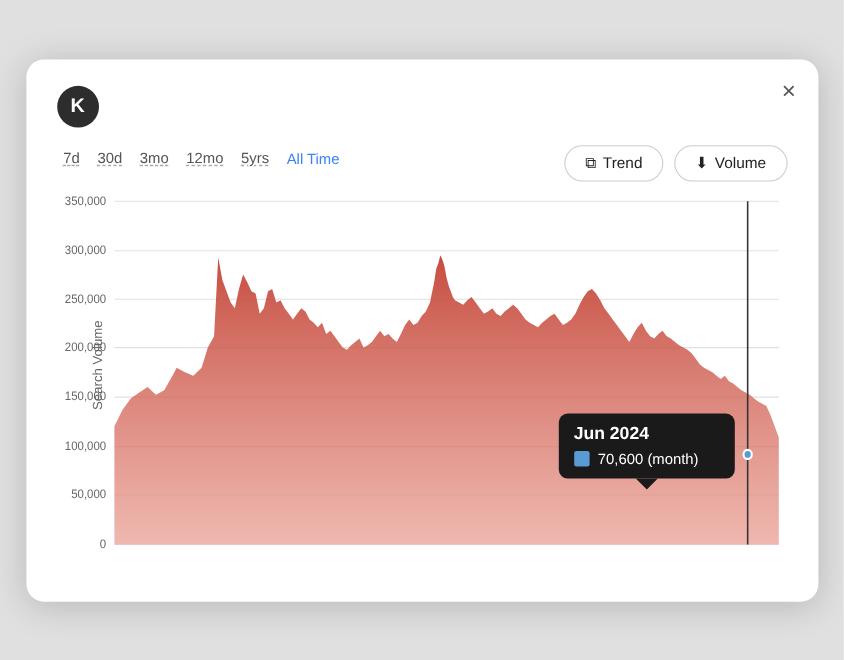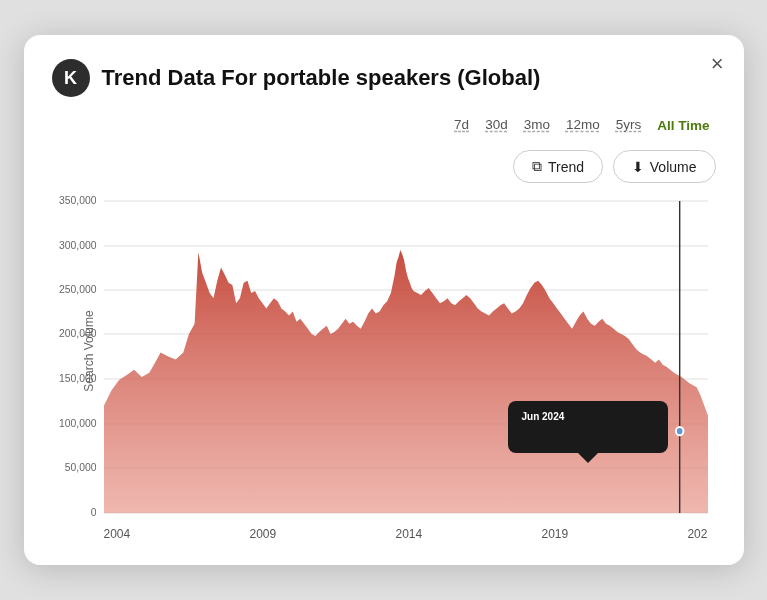--- a/index.html
+++ b/index.html
@@ -188,7 +188,6 @@
 <div class="modal">
   <div class="modal-header">
     <div class="k-logo">K</div>
-    <span class="modal-title">Trend Data For portable speakers (Global)</span>
   </div>
   <button class="close-btn">×</button>
 

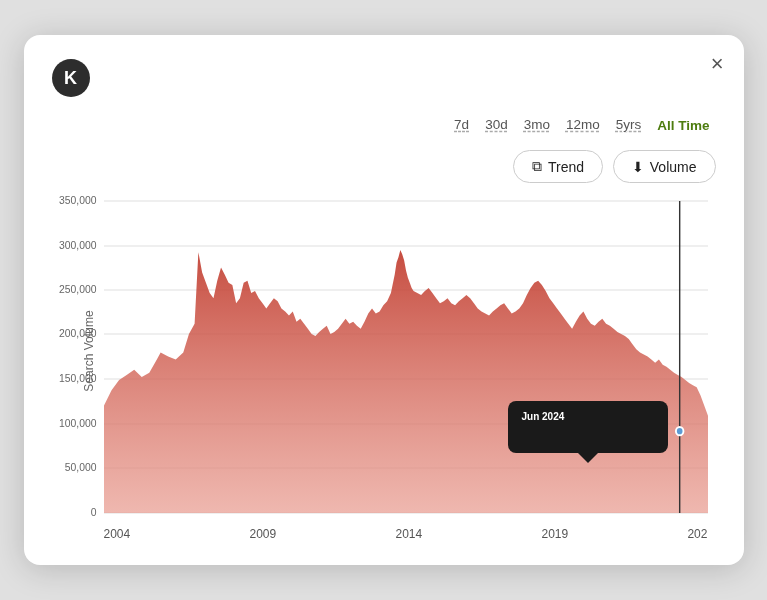--- a/index.html
+++ b/index.html
@@ -57,10 +57,9 @@
     }
     .toolbar {
       display: flex;
-      align-items: flex-end;
+      align-items: flex-start;
       gap: 12px;
       margin-bottom: 18px;
-      flex-direction: column;
     }
     .time-filters {
       display: flex;

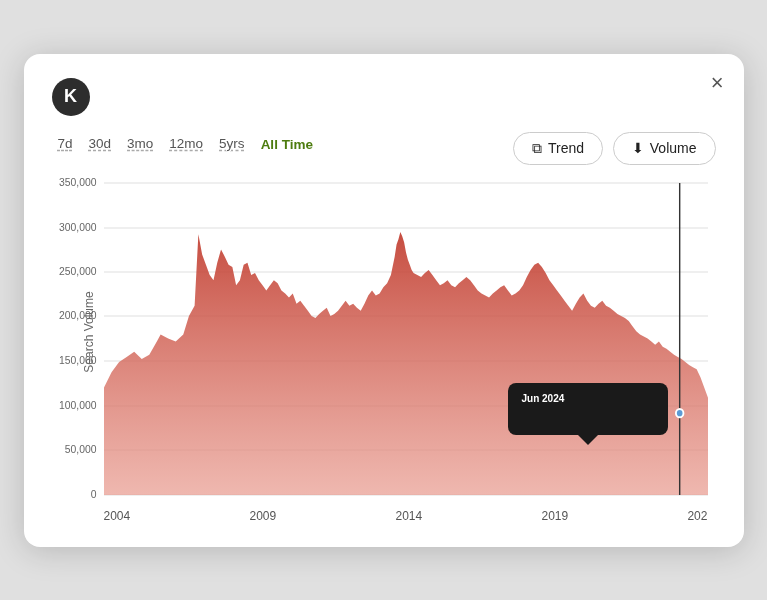--- a/index.html
+++ b/index.html
@@ -81,8 +81,8 @@
       text-decoration-color: #aaa;
     }
     .time-btn.active {
-      font-weight: 700;
-      color: #4d7c0f;
+      font-weight: 400;
+      color: #3b82f6;
       text-decoration: none;
       border-bottom: none;
     }

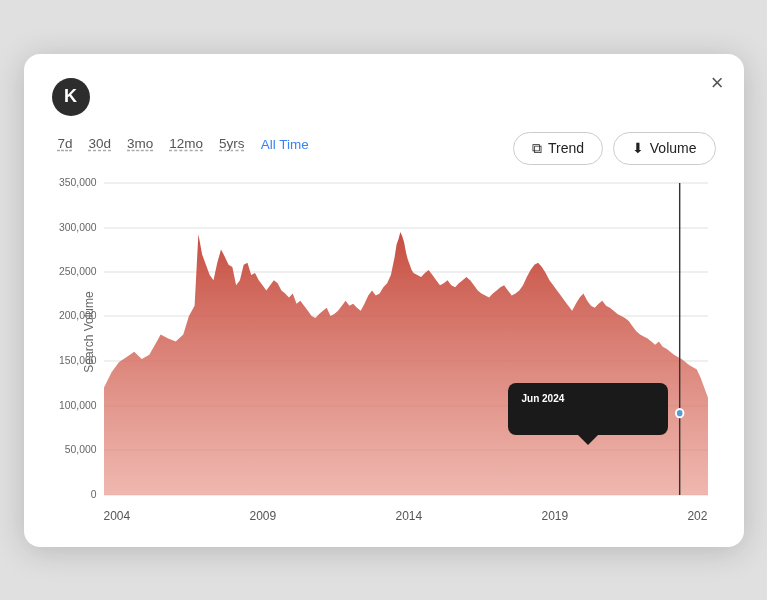--- a/index.html
+++ b/index.html
@@ -155,8 +155,8 @@
     }
     .tooltip-date {
       font-weight: 700;
-      margin-bottom: 21px;
-      font-size: 10px;
+      margin-bottom: 6px;
+      font-size: 16px;
     }
     .tooltip-row {
       display: flex;

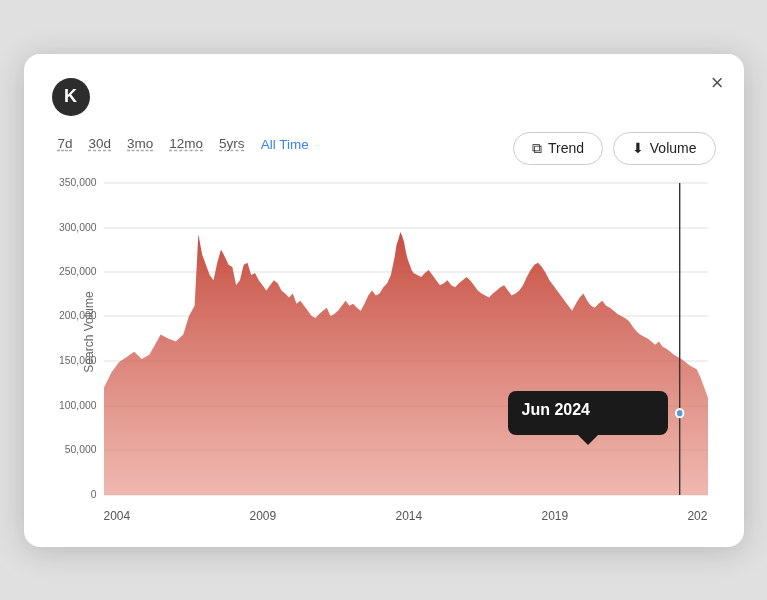--- a/index.html
+++ b/index.html
@@ -285,6 +285,10 @@
 
       <div class="tooltip-box" style="right:48px;bottom:88px;">
         <div class="tooltip-date">Jun 2024</div>
+        <div class="tooltip-row">
+          <div class="tooltip-swatch"></div>
+          <span>70,600 (month)</span>
+        </div>
         <div class="tooltip-arrow"></div>
       </div>
 

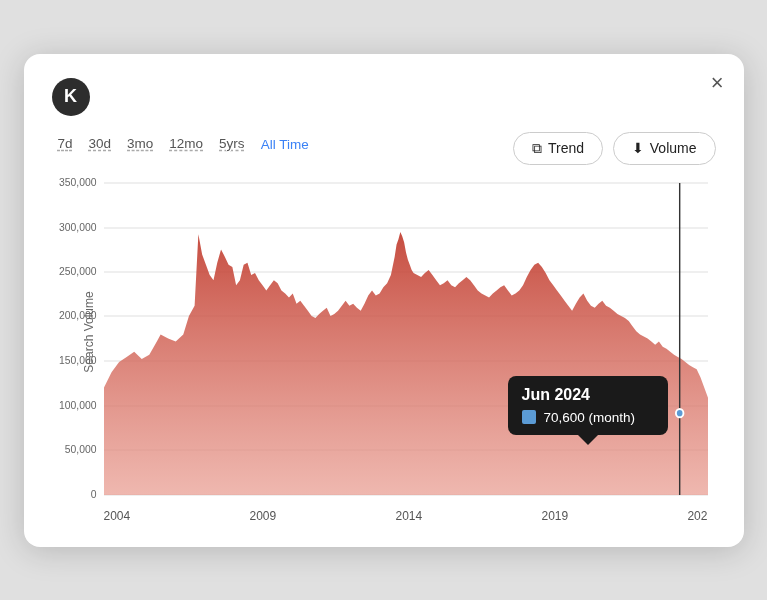--- a/index.html
+++ b/index.html
@@ -292,13 +292,6 @@
         <div class="tooltip-arrow"></div>
       </div>
 
-      <div class="x-labels" style="position:absolute;bottom:0;left:52px;width:calc(100% - 60px);display:flex;justify-content:space-between;font-size:12px;color:#555;">
-        <span>2004</span>
-        <span>2009</span>
-        <span>2014</span>
-        <span>2019</span>
-        <span>202</span>
-      </div>
     </div>
   </div>
 </div>

